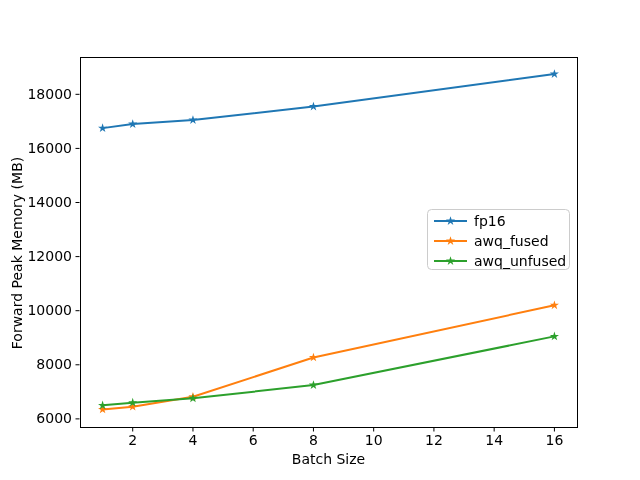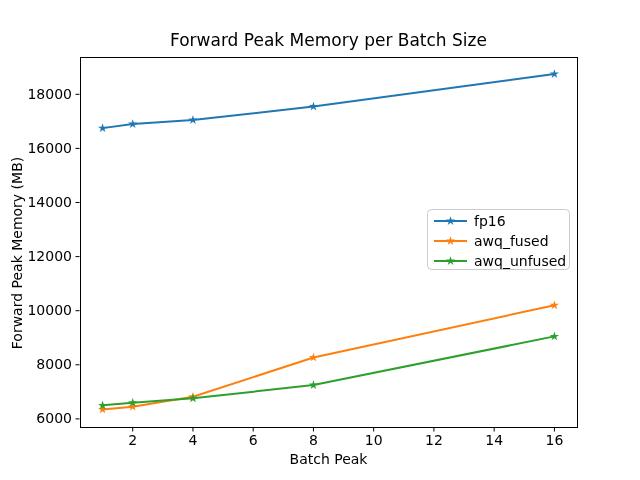--- a/index.html
+++ b/index.html
@@ -18,7 +18,6 @@
 <body>
 
 <div class="figure">
-  <div class="title">Forward Peak Memory per Batch Size</div>
   <div class="ylabel">Forward Peak Memory (MB)</div>
   <div class="xlabel">Batch Peak</div>
   <svg id="plot" width="640" height="480">

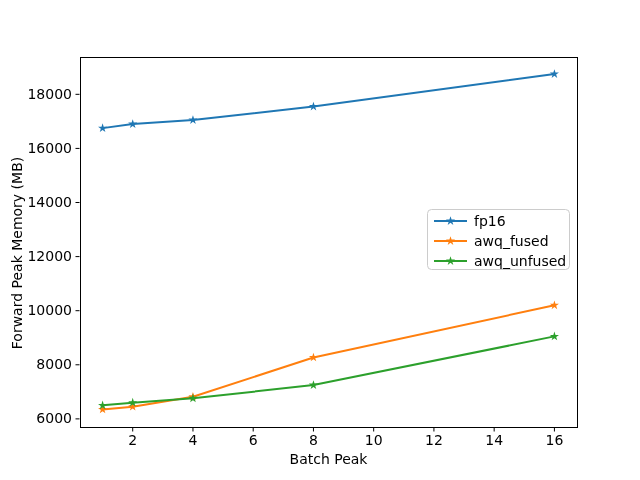--- a/index.html
+++ b/index.html
@@ -19,7 +19,7 @@
 
 <div class="figure">
   <div class="ylabel">Forward Peak Memory (MB)</div>
-  <div class="xlabel">Batch Peak</div>
+  <div class="xlabel">Batch Size</div>
   <svg id="plot" width="640" height="480">
       <rect x="80.5" y="57.5" width="497" height="370" fill="none" stroke="#000000" stroke-width="1"></rect>
       <line x1="132.71212121212122" y1="427.5" x2="132.71212121212122" y2="431.5" stroke="#000000" stroke-width="1"></line>

